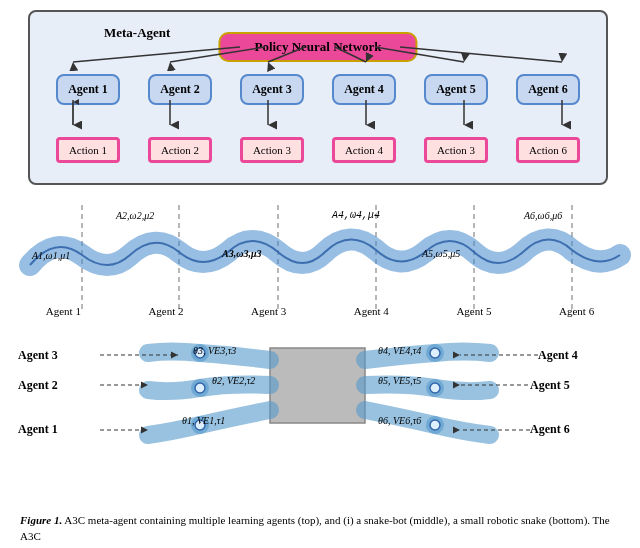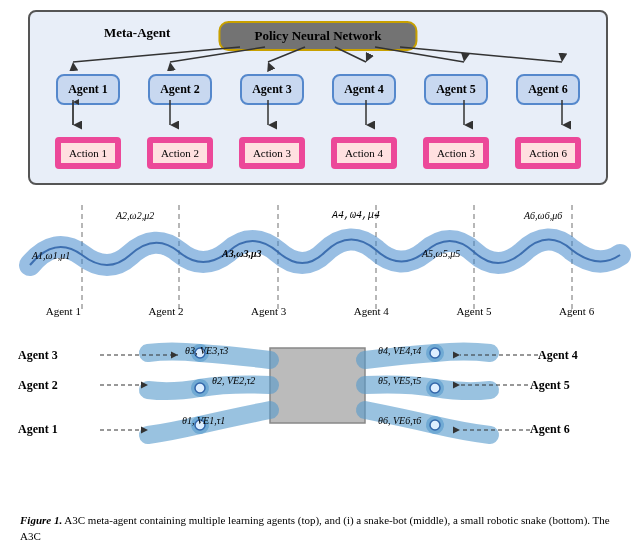--- a/index.html
+++ b/index.html
@@ -43,10 +43,10 @@
     
     .pnn-box {
       position: absolute;
-      top: 9px;
+      top: 20px;
       left: 50%;
       transform: translateX(-50%);
-      background: #737373;
+      background: #ec4899;
       border: 2px solid #c8a000;
       border-radius: 10px;
       padding: 5px 34px;

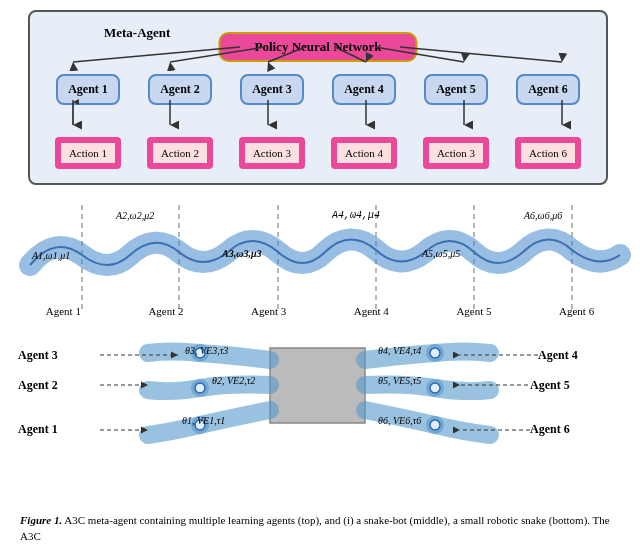--- a/index.html
+++ b/index.html
@@ -92,7 +92,7 @@
 
     .action-box {
       background: #ffe0e0;
-      border: 6px solid #ec4899;
+      border: 3px solid #ec4899;
       border-radius: 4px;
       padding: 4px 8px;
       font-size: 11px;

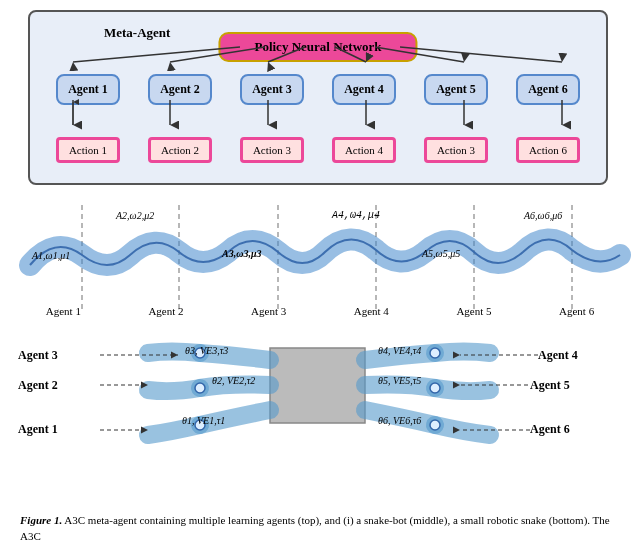--- a/index.html
+++ b/index.html
@@ -306,7 +306,7 @@
   <span class="agent-side-label" style="left:530px;top:378px;">Agent 5</span>
   <span class="agent-side-label" style="left:530px;top:422px;">Agent 6</span>
 
-  <span class="theta-label" style="left:185px;top:345px;">θ3, VE3,τ3</span>
+  <span class="theta-label" style="left:193px;top:345px;">θ3, VE3,τ3</span>
   <span class="theta-label" style="left:185px;top:375px;margin-left:27px;">θ2, VE2,τ2</span>
   <span class="theta-label" style="left:182px;top:415px;text-align:right;">θ1, VE1,τ1</span>
 

